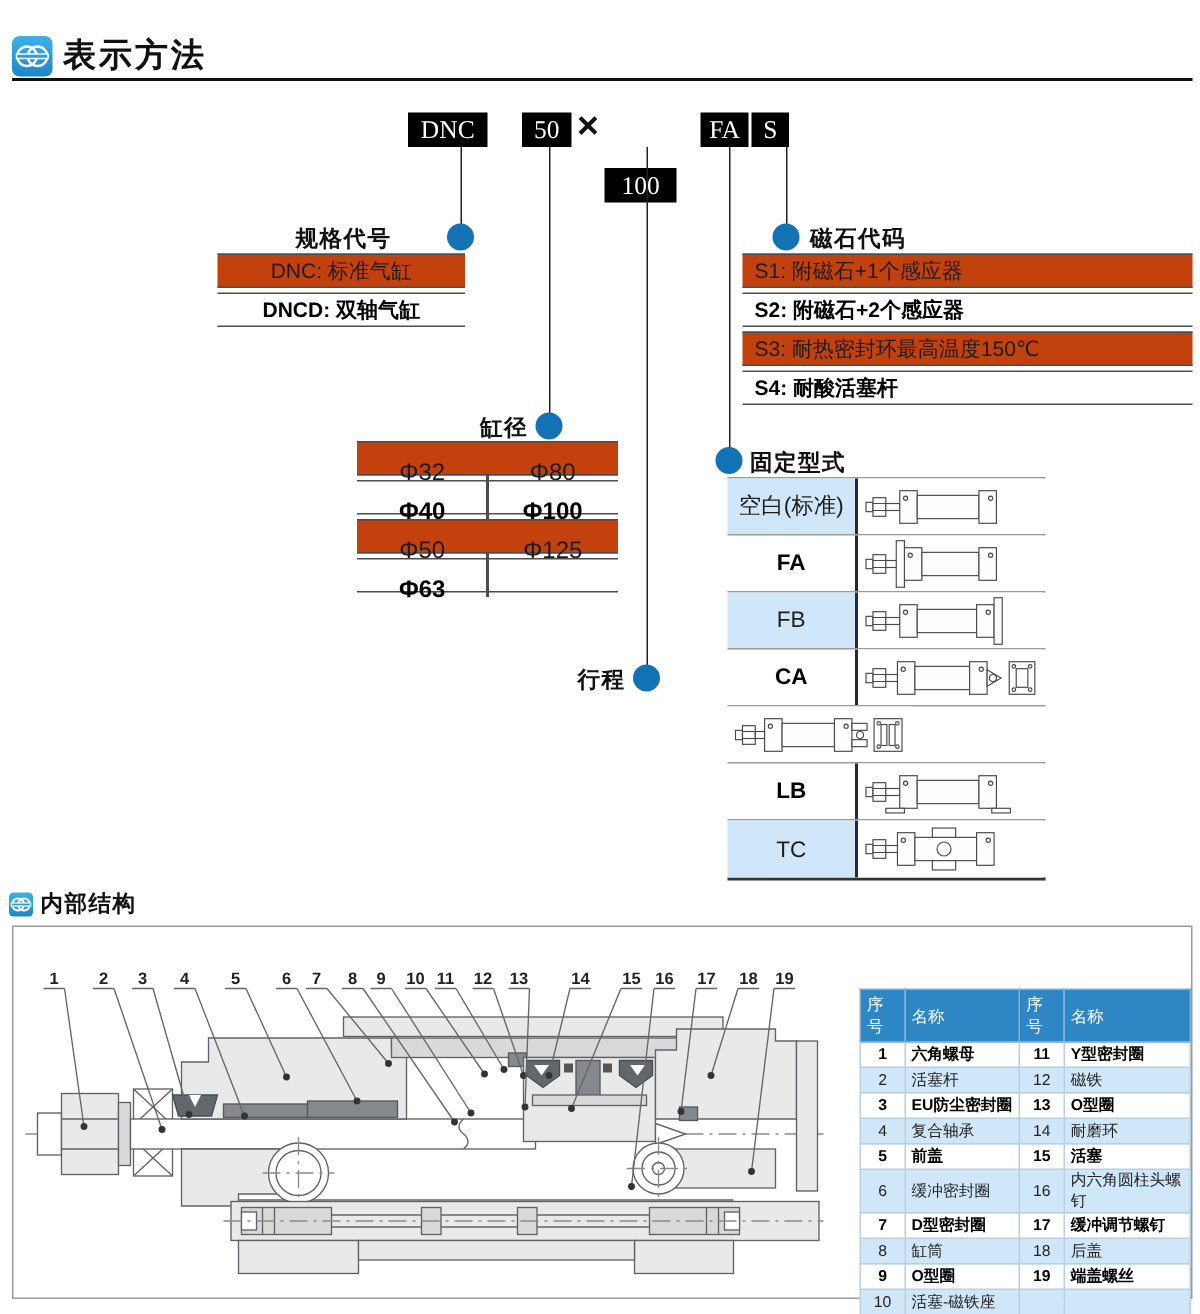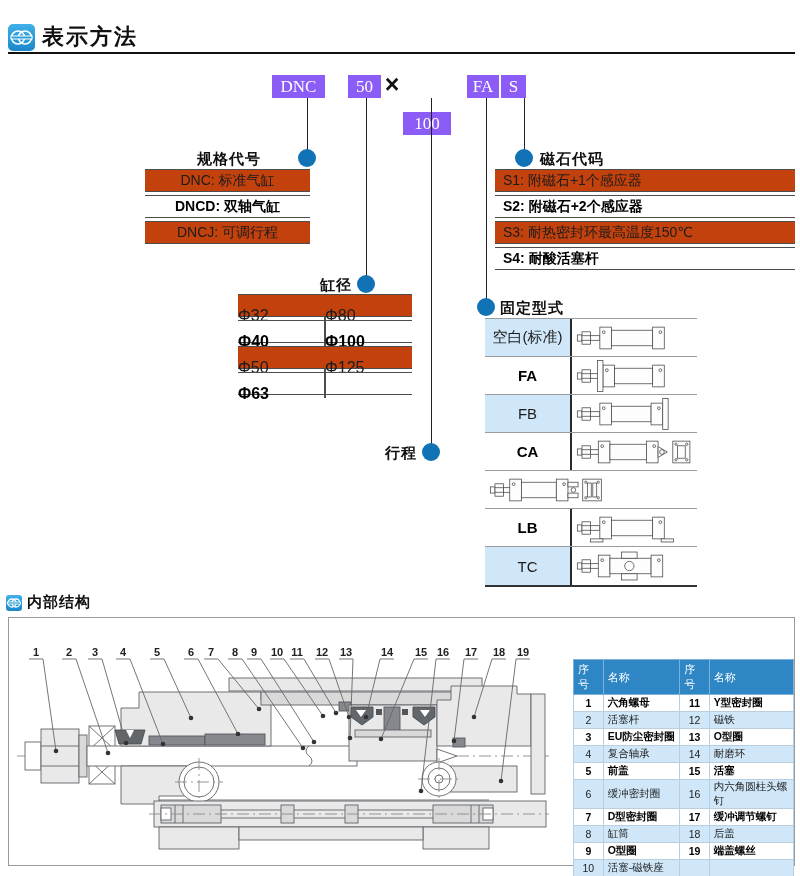--- a/index.html
+++ b/index.html
@@ -17,7 +17,7 @@
   #icon-internal { left:6px; top:595px; width:16px; height:16px; border-radius:3px; }
 
   
-  .code-box { position:absolute; top:75px; height:23px; background:#8b5cf6; color:#fff;
+  .code-box { position:absolute; top:75px; height:23px; background:#000000; color:#fff;
     font-family:"Liberation Serif","DejaVu Serif",serif; font-size:17px; text-align:center; line-height:23px; }
   .code-x { position:absolute; top:70px; height:28px; color:#111; font-size:25px; font-weight:bold; text-align:center; line-height:28px; }
 

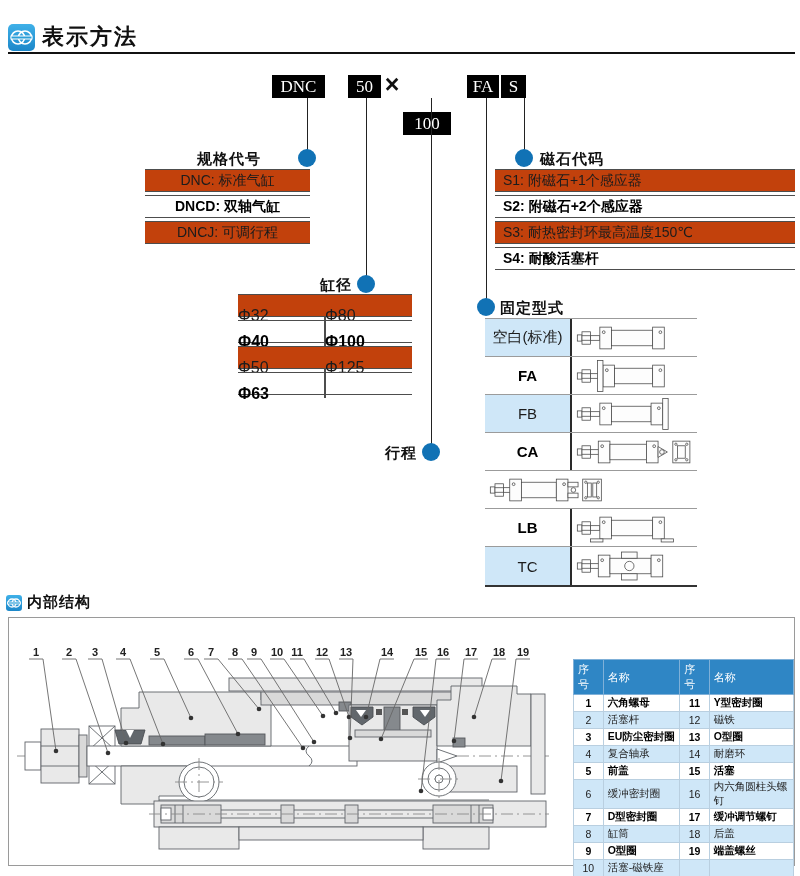--- a/index.html
+++ b/index.html
@@ -109,7 +109,6 @@
   <div class="rule-table" id="spec-table" style="left:145px;top:169px;width:165px;">
       <div class="rule-row center lb">DNC: 标准气缸</div>
       <div class="rule-row center bold">DNCD: 双轴气缸</div>
-      <div class="rule-row center lb">DNCJ: 可调行程</div>
     </div>
 
   <div class="rule-table" id="magnet-table" style="left:495px;top:169px;width:300px;">

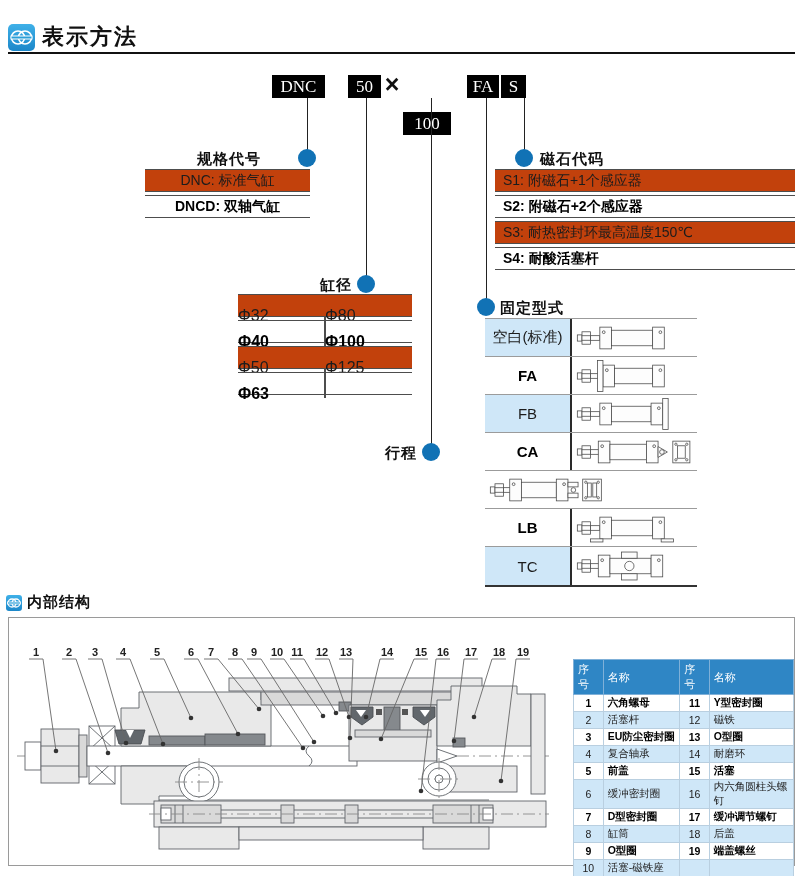--- a/index.html
+++ b/index.html
@@ -34,7 +34,7 @@
   .rule-row.bold { font-weight:bold; color:#000; }
   .rule-row.center { justify-content:center; }
   .rule-row.padded { padding-left:8px; }
-  .bore-cell { width:50%; font-size:16px;margin-top:20px; }
+  .bore-cell { width:50%; text-align:center; font-size:16px;margin-top:20px; }
   .bore-divider { position:absolute; top:0; bottom:0; width:1.5px; background:#4d4d4d; }
 
   

